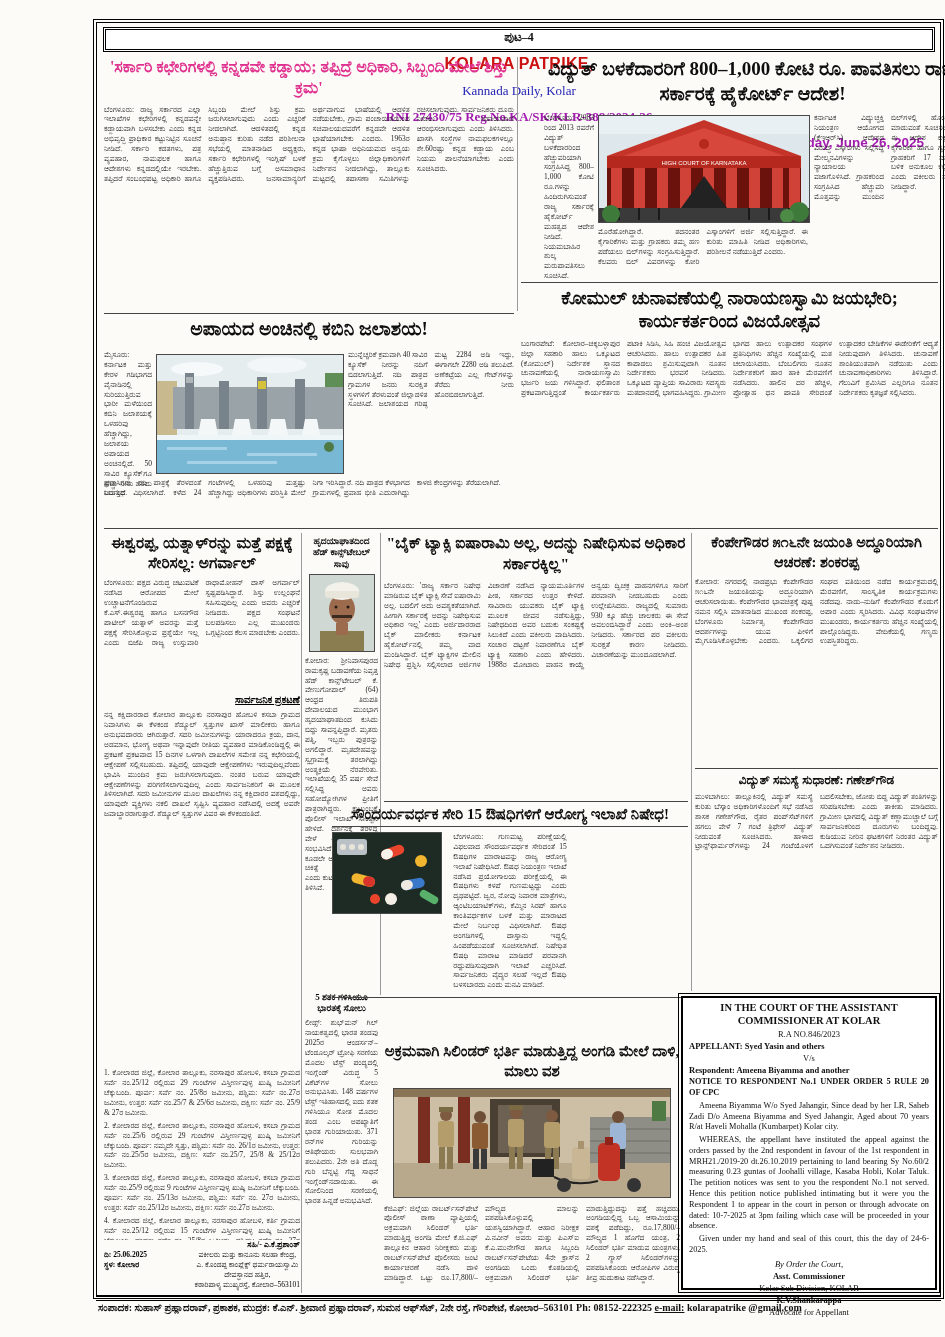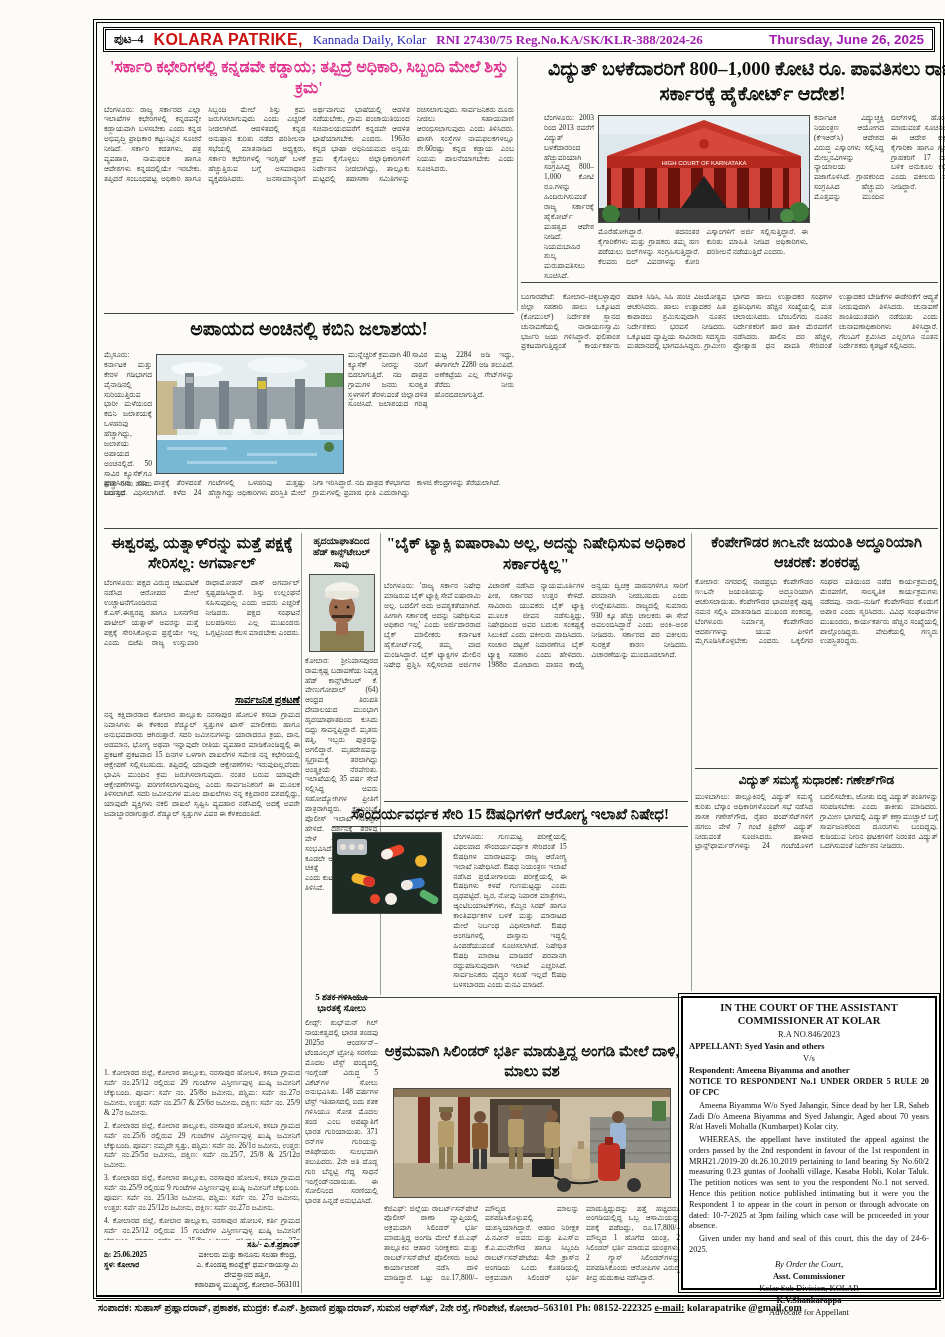--- a/index.html
+++ b/index.html
@@ -7,7 +7,7 @@
         font-family:"Liberation Serif",serif;}
   .abs{position:absolute;}
   .outer-border{left:96px;top:22px;width:843px;height:1272px;border:1px solid #000;outline:1px solid #000;outline-offset:2px;}
-  .masthead{left:103px;top:27px;width:832px;height:25px;border:3px double #000;display:flex;align-items:center;gap:10px;padding:0 8px;box-sizing:border-box;background:#fff;}
+  .masthead{left:103px;top:27px;width:832px;height:25px;border:3px double #000;display:flex;align-items:center;gap:10px;padding:0 8px;box-sizing:border-box;background:#fff;flex-direction:column;}
   .mh-page{font:bold 12px "Liberation Serif",serif;color:#111;}
   .mh-brand{font:bold 16px "Liberation Sans",sans-serif;letter-spacing:.3px;}
   .mh-sub{font:13px "Liberation Serif",serif;}

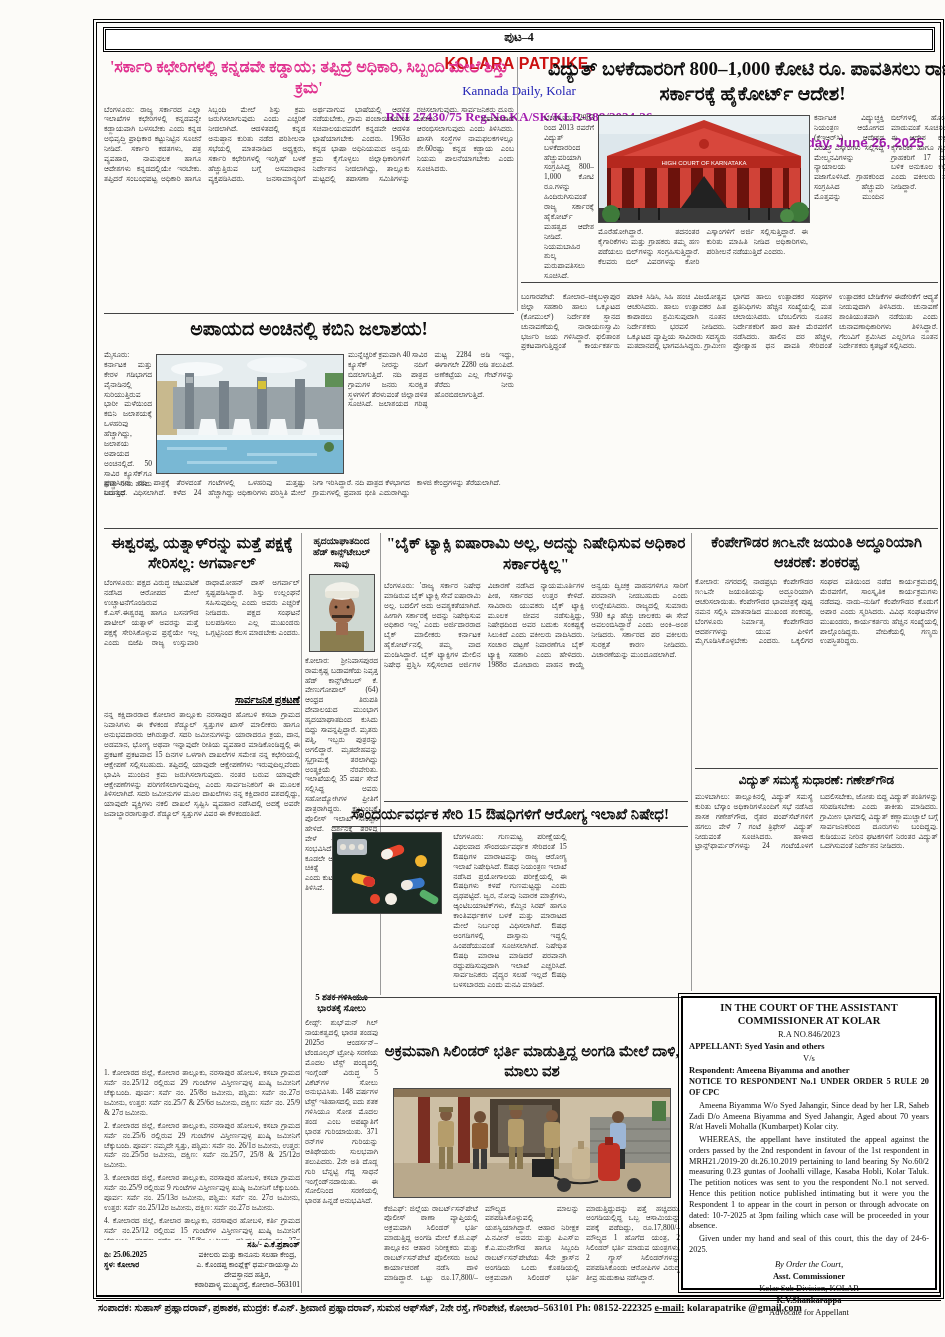--- a/index.html
+++ b/index.html
@@ -102,6 +102,7 @@
   <div class="abs rule-h" style="left:521px;top:282px;width:417px;"></div>
 
   <div class="abs" style="left:521px;top:287px;width:417px;">
+    <div class="headline" style="font-size:18px;line-height:1.3;">ಕೋಮುಲ್ ಚುನಾವಣೆಯಲ್ಲಿ ನಾರಾಯಣಸ್ವಾಮಿ ಜಯಭೇರಿ; ಕಾರ್ಯಕರ್ತರಿಂದ ವಿಜಯೋತ್ಸವ</div>
     <div class="body-txt cols4" style="margin-top:5px;height:184px;">ಬಂಗಾರಪೇಟೆ: ಕೋಲಾರ–ಚಿಕ್ಕಬಳ್ಳಾಪುರ ಜಿಲ್ಲಾ ಸಹಕಾರಿ ಹಾಲು ಒಕ್ಕೂಟದ (ಕೋಮುಲ್) ನಿರ್ದೇಶಕ ಸ್ಥಾನದ ಚುನಾವಣೆಯಲ್ಲಿ ನಾರಾಯಣಸ್ವಾಮಿ ಭರ್ಜರಿ ಜಯ ಗಳಿಸಿದ್ದಾರೆ. ಫಲಿತಾಂಶ ಪ್ರಕಟವಾಗುತ್ತಿದ್ದಂತೆ ಕಾರ್ಯಕರ್ತರು ಪಟಾಕಿ ಸಿಡಿಸಿ, ಸಿಹಿ ಹಂಚಿ ವಿಜಯೋತ್ಸವ ಆಚರಿಸಿದರು. ಹಾಲು ಉತ್ಪಾದಕರ ಹಿತ ಕಾಪಾಡಲು ಶ್ರಮಿಸುವುದಾಗಿ ನೂತನ ನಿರ್ದೇಶಕರು ಭರವಸೆ ನೀಡಿದರು. ಒಕ್ಕೂಟದ ವ್ಯಾಪ್ತಿಯ ಸಾವಿರಾರು ಸದಸ್ಯರು ಮತದಾನದಲ್ಲಿ ಭಾಗವಹಿಸಿದ್ದರು. ಗ್ರಾಮೀಣ ಭಾಗದ ಹಾಲು ಉತ್ಪಾದಕರ ಸಂಘಗಳ ಪ್ರತಿನಿಧಿಗಳು ಹೆಚ್ಚಿನ ಸಂಖ್ಯೆಯಲ್ಲಿ ಮತ ಚಲಾಯಿಸಿದರು. ಬೆಂಬಲಿಗರು ನೂತನ ನಿರ್ದೇಶಕರಿಗೆ ಹಾರ ಹಾಕಿ ಮೆರವಣಿಗೆ ನಡೆಸಿದರು. ಹಾಲಿನ ದರ ಹೆಚ್ಚಳ, ಪ್ರೋತ್ಸಾಹ ಧನ ಪಾವತಿ ಸೇರಿದಂತೆ ಉತ್ಪಾದಕರ ಬೇಡಿಕೆಗಳ ಈಡೇರಿಕೆಗೆ ಆದ್ಯತೆ ನೀಡುವುದಾಗಿ ತಿಳಿಸಿದರು. ಚುನಾವಣೆ ಶಾಂತಿಯುತವಾಗಿ ನಡೆಯಿತು ಎಂದು ಚುನಾವಣಾಧಿಕಾರಿಗಳು ತಿಳಿಸಿದ್ದಾರೆ. ಗೆಲುವಿಗೆ ಶ್ರಮಿಸಿದ ಎಲ್ಲರಿಗೂ ನೂತನ ನಿರ್ದೇಶಕರು ಕೃತಜ್ಞತೆ ಸಲ್ಲಿಸಿದರು.</div>
   </div>
 

